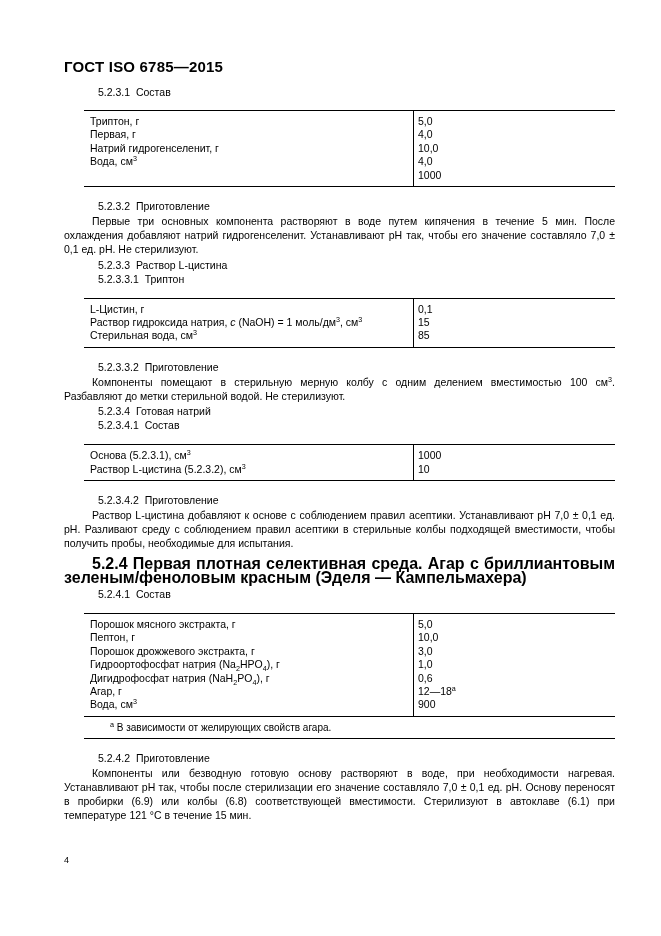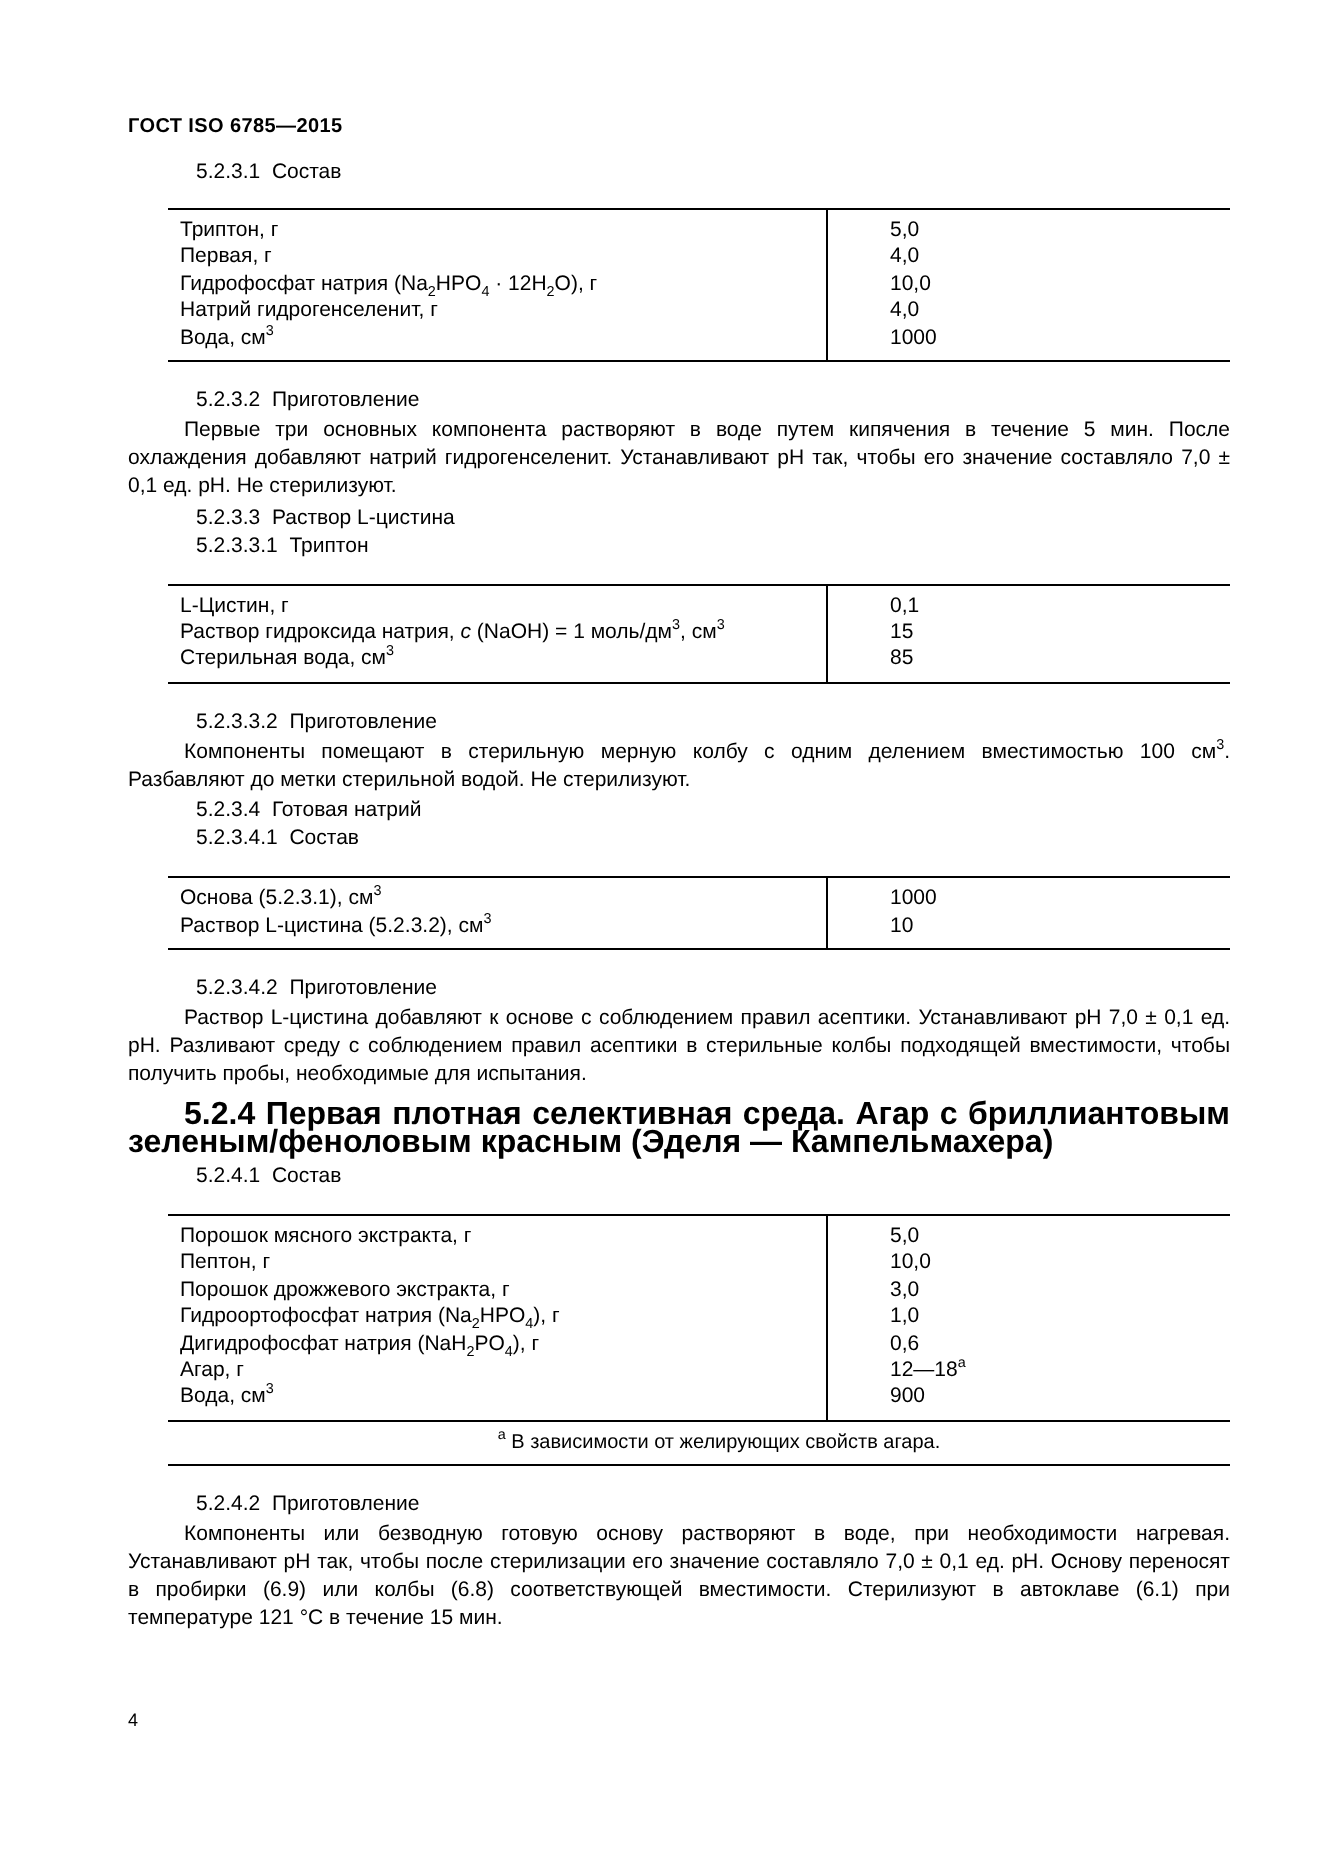--- a/index.html
+++ b/index.html
@@ -25,7 +25,7 @@
     width: 551px;
   }
   .doc-header {
-    font-size: 10px;
+    font-size: 15px;
     font-weight: bold;
     letter-spacing: 0.2px;
     padding-top: 58px;

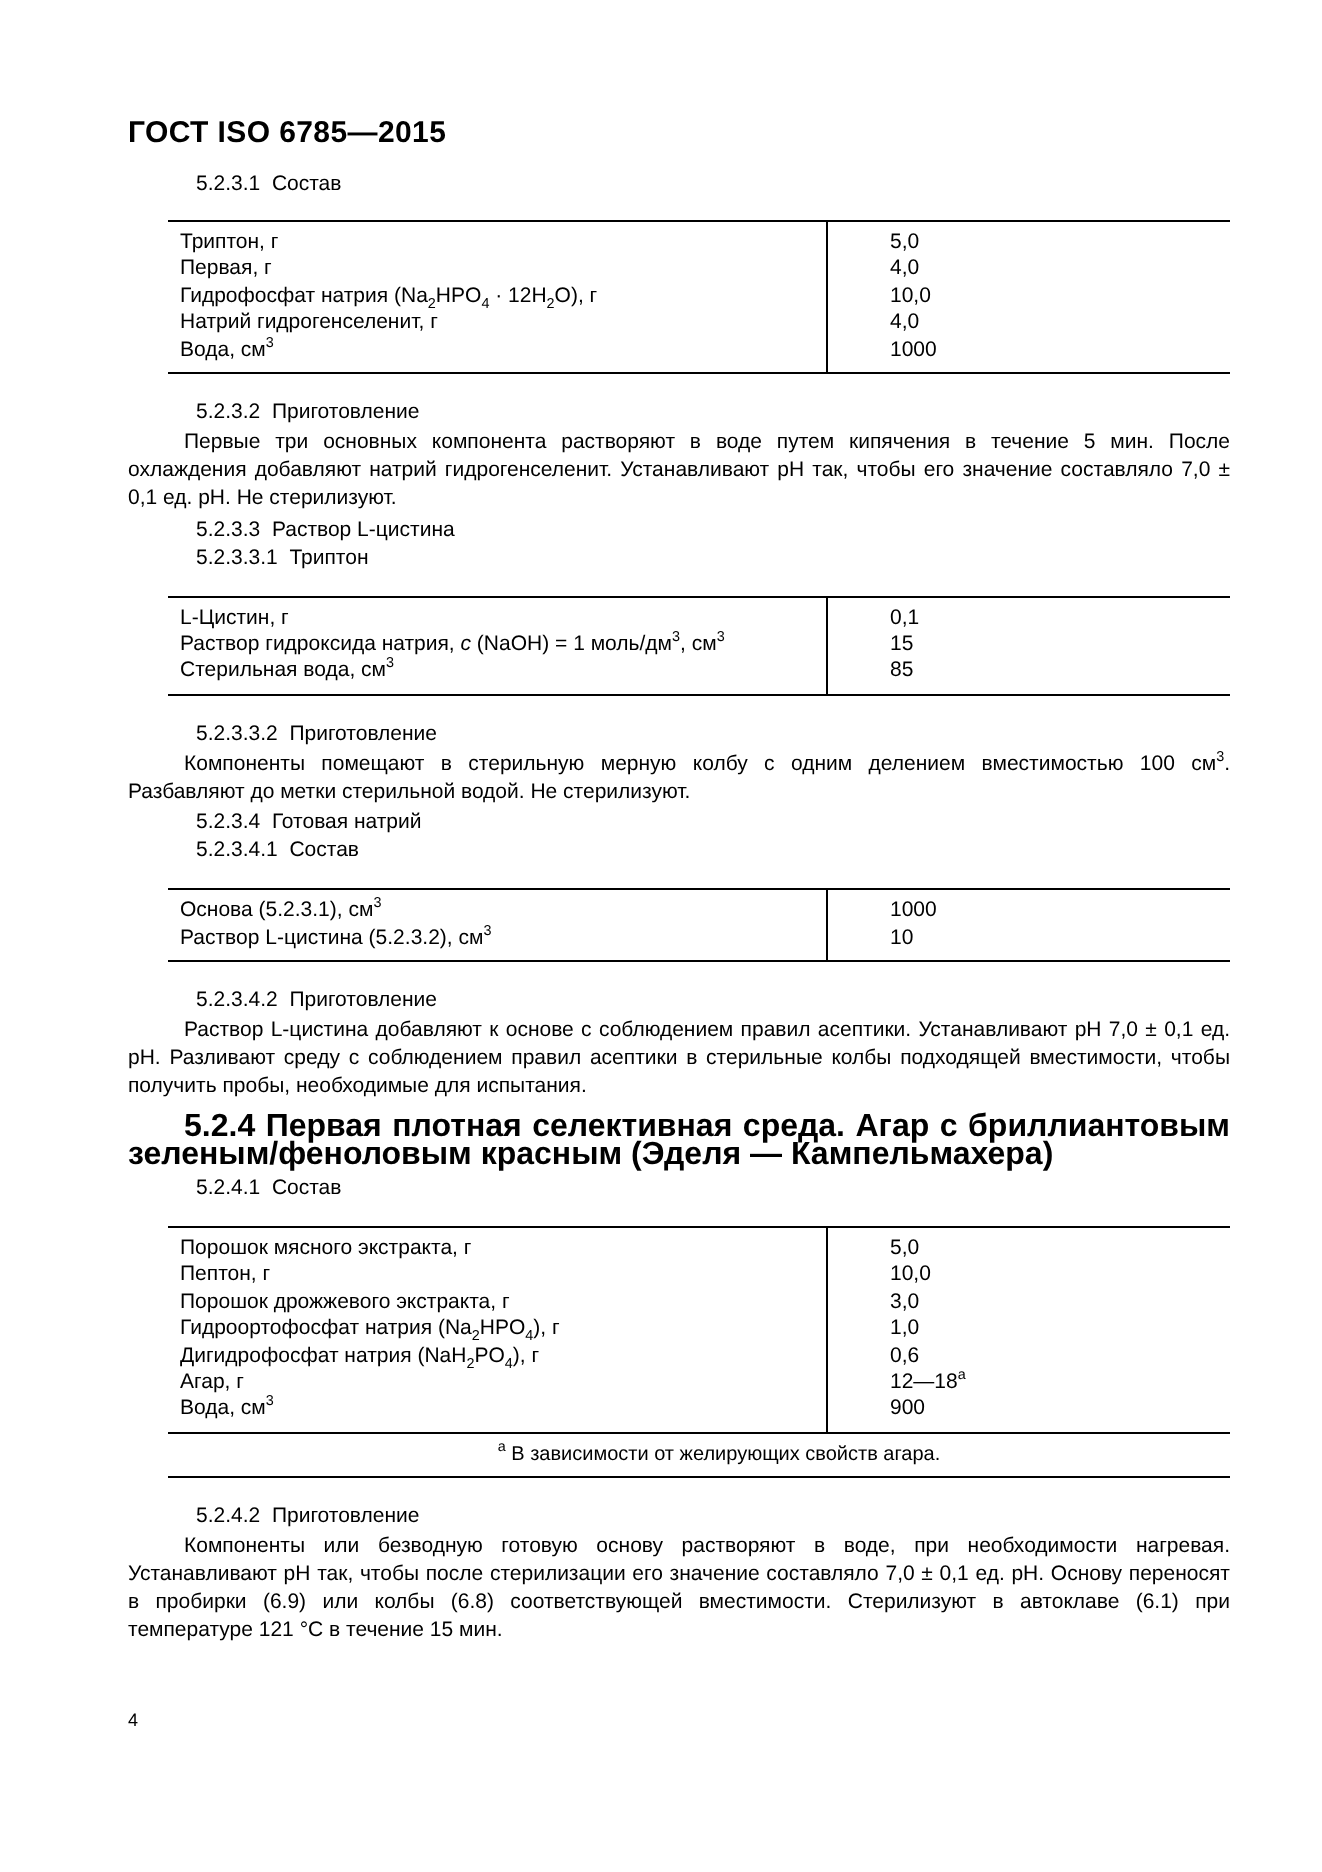--- a/index.html
+++ b/index.html
@@ -74,7 +74,6 @@
     display: flex;
     width: 100%;
     box-sizing: border-box;
-    gap: 27px;
   }
   .col-name {
     width: 330px;

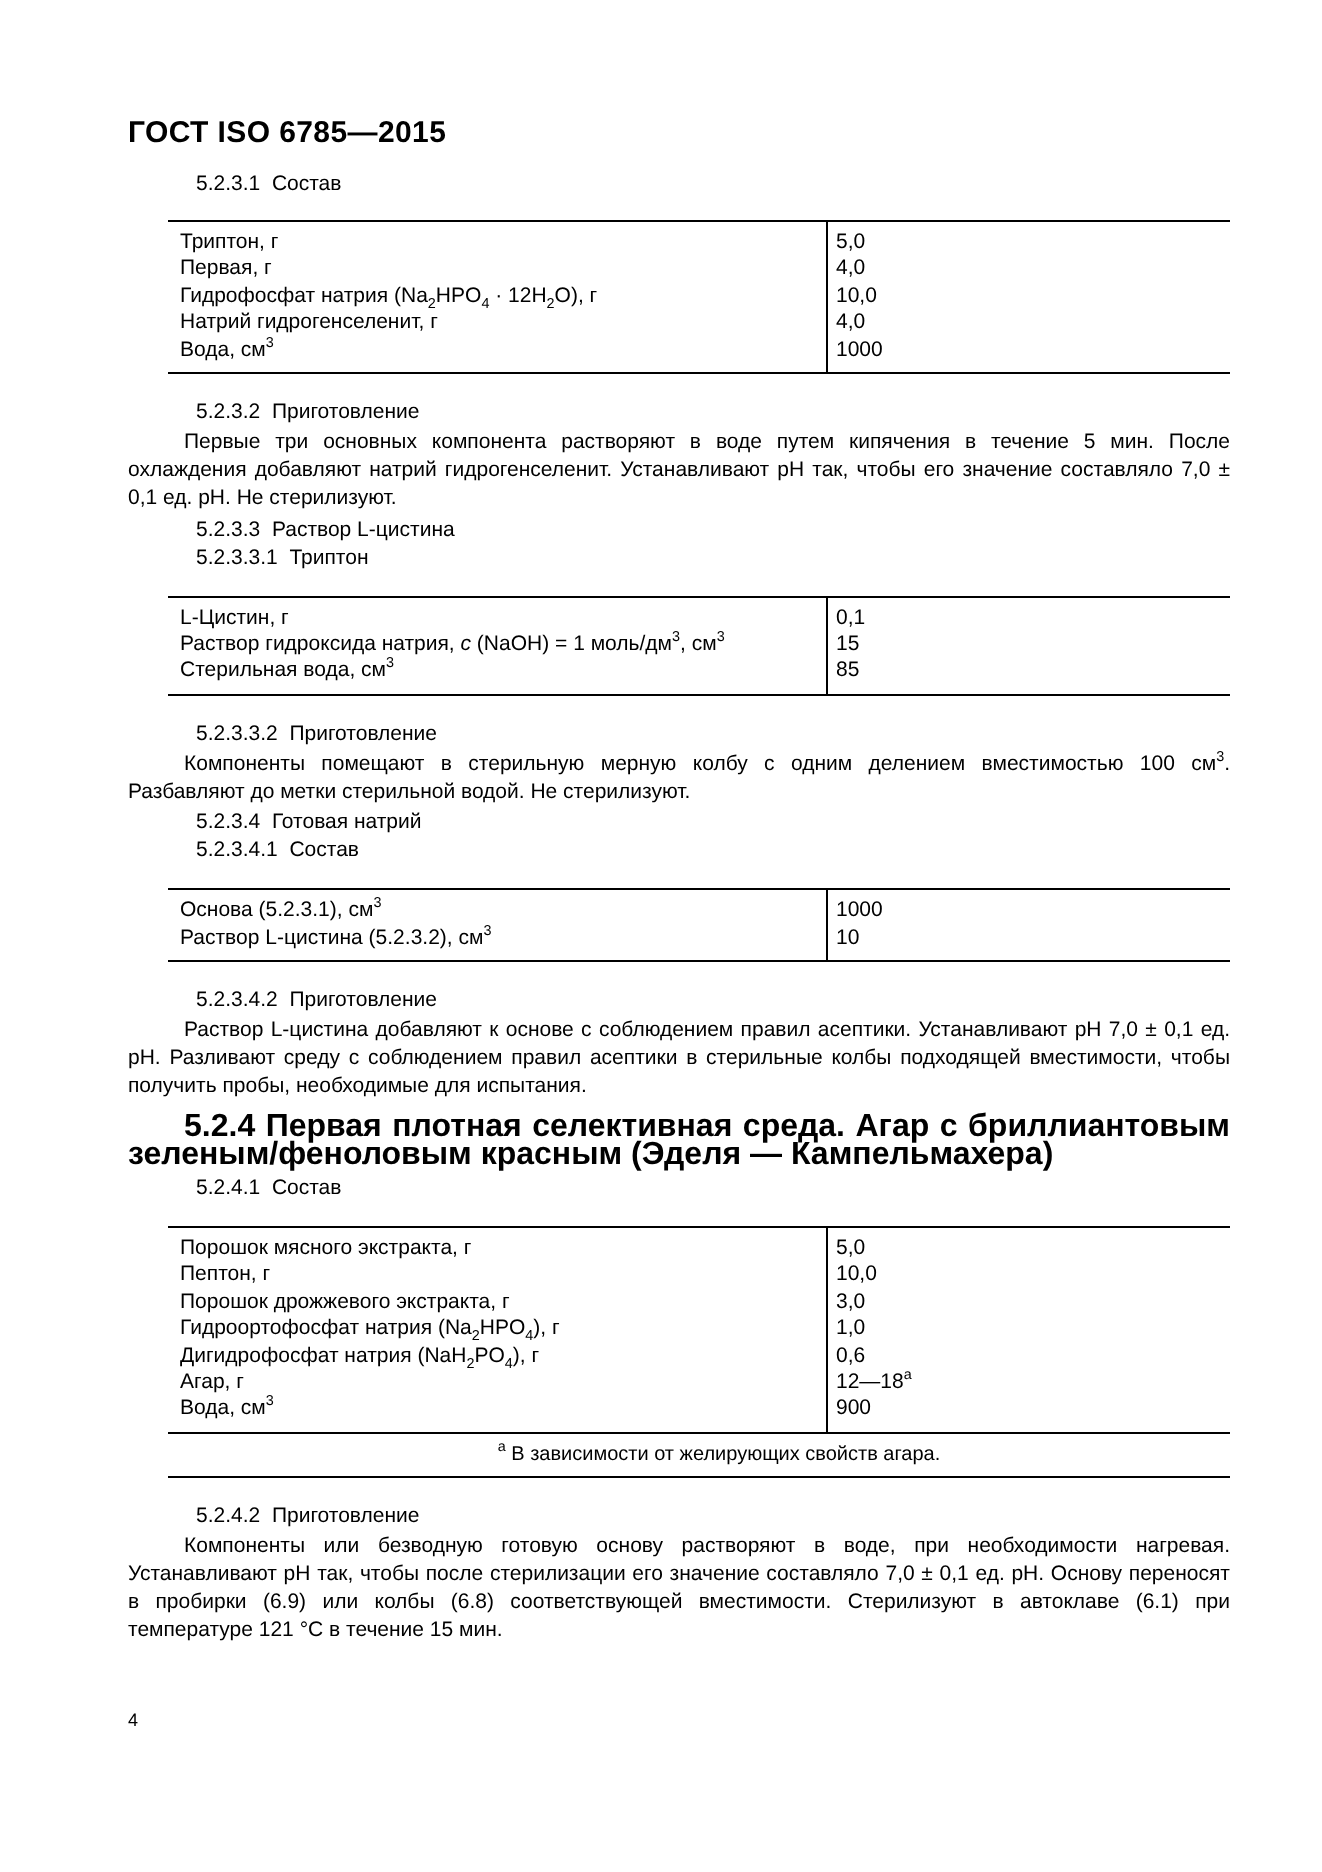--- a/index.html
+++ b/index.html
@@ -133,7 +133,6 @@
         <div class="col-name">
           <div class="row-line">Триптон, г</div>
           <div class="row-line">Первая, г</div>
-          <div class="row-line">Гидрофосфат натрия (Na<sub>2</sub>HPO<sub>4</sub> · 12H<sub>2</sub>O), г</div>
           <div class="row-line">Натрий гидрогенселенит, г</div>
           <div class="row-line">Вода, см<sup>3</sup></div>
         </div>

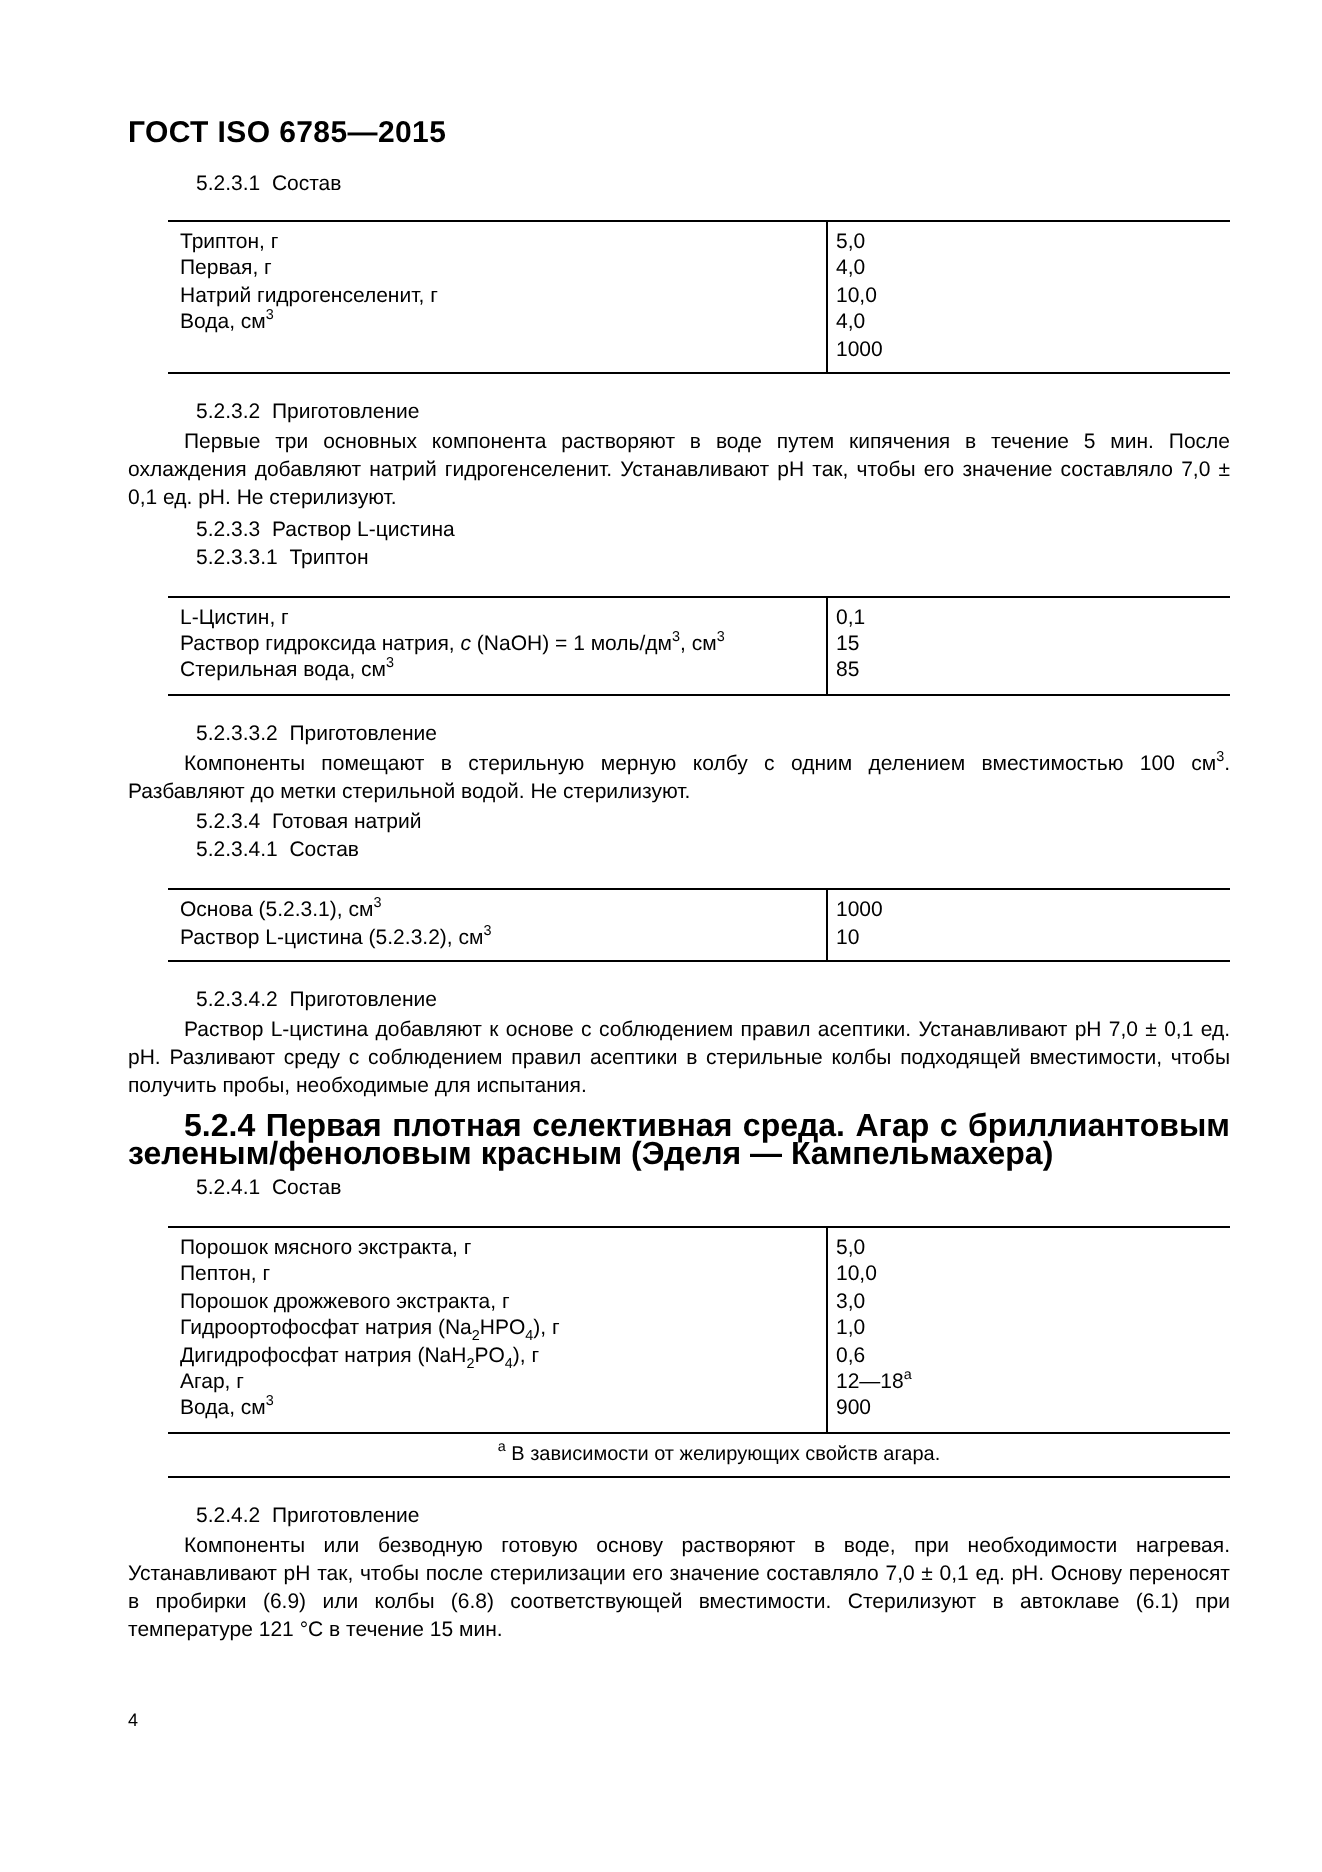--- a/index.html
+++ b/index.html
@@ -97,7 +97,6 @@
     padding: 4px 6px 4px 26px;
     font-size: 10px;
     line-height: 13px;
-    text-align: center;
   }
   sup {
     font-size: 7.2px;

